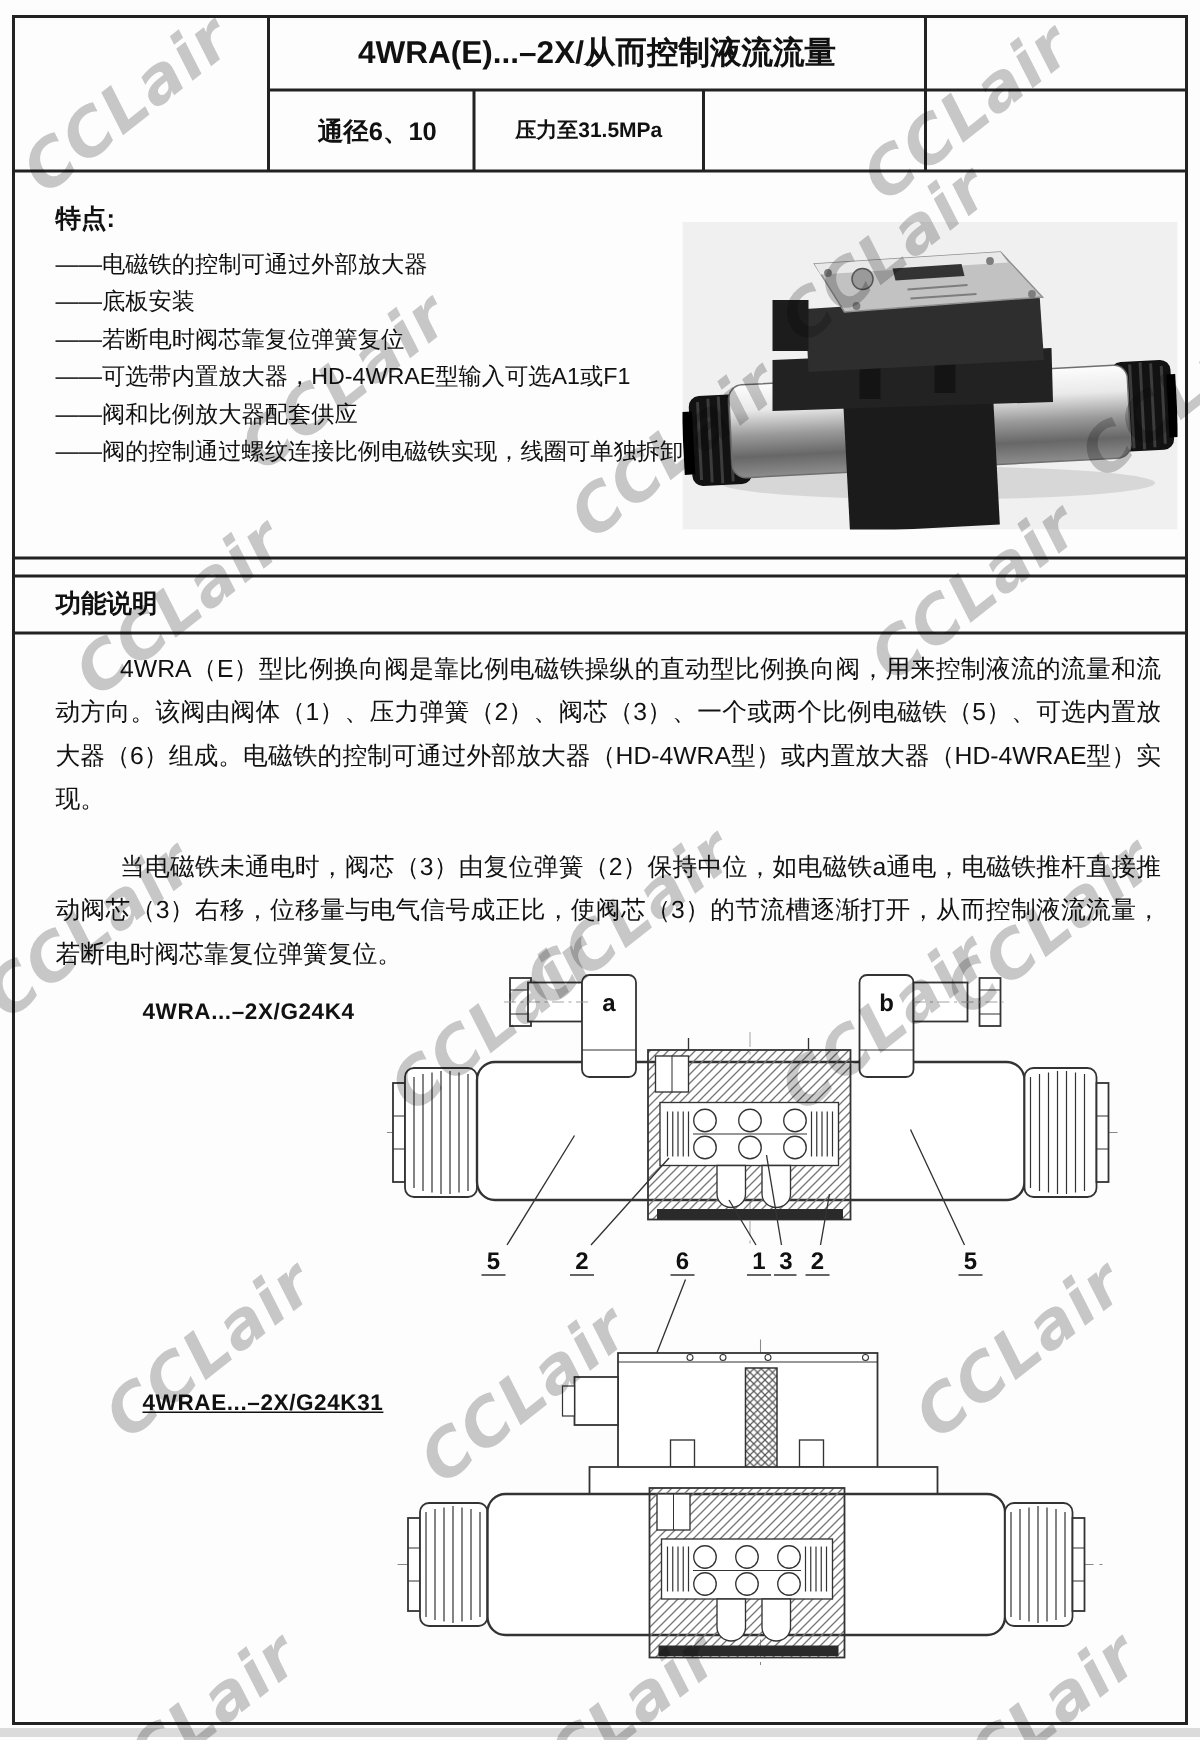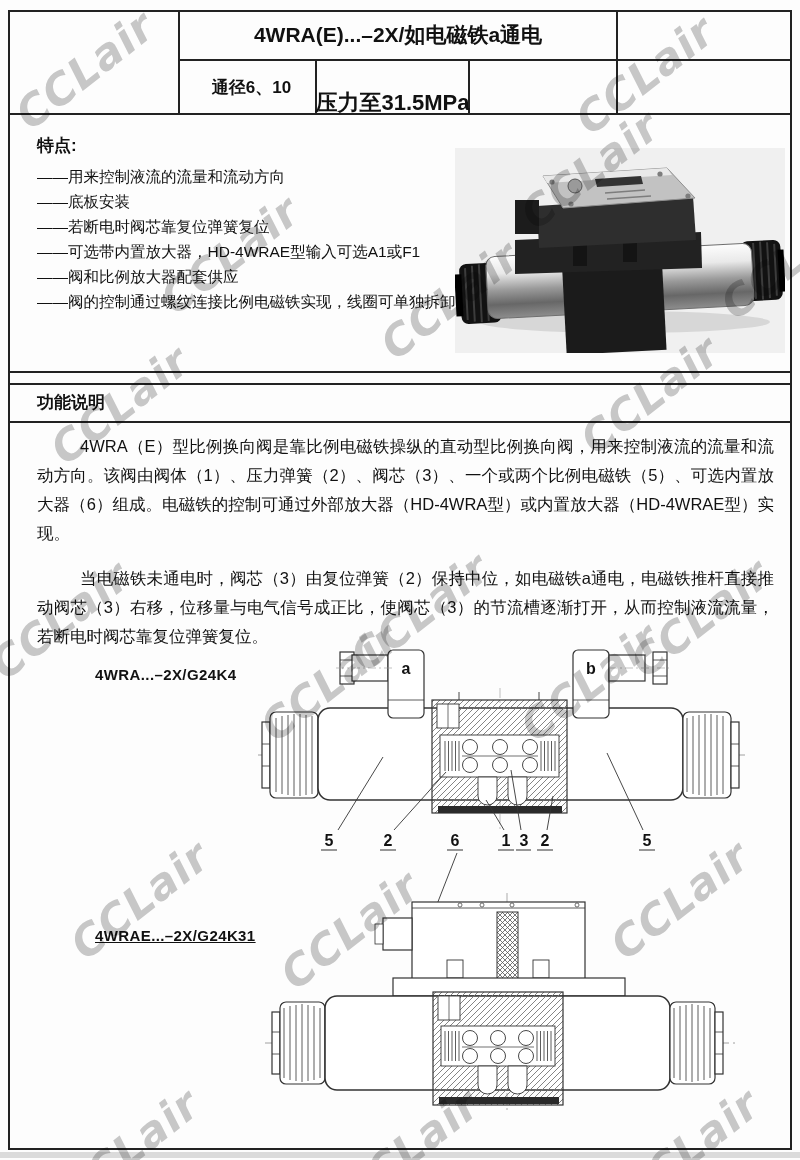--- a/index.html
+++ b/index.html
@@ -76,7 +76,7 @@
   <div class="vline" style="left:468px;top:60px;height:54px"></div>
   <div class="vline" style="left:616px;top:10px;height:104px"></div>
 
-  <div class="cell title-cell">4WRA(E)...–2X/如电磁铁a通电</div>
+  <div class="cell title-cell">4WRA(E)...–2X/从而控制液流流量</div>
   <div class="cell spec1">通径6、10</div>
   <div class="cell spec2">压力至31.5MPa</div>
 

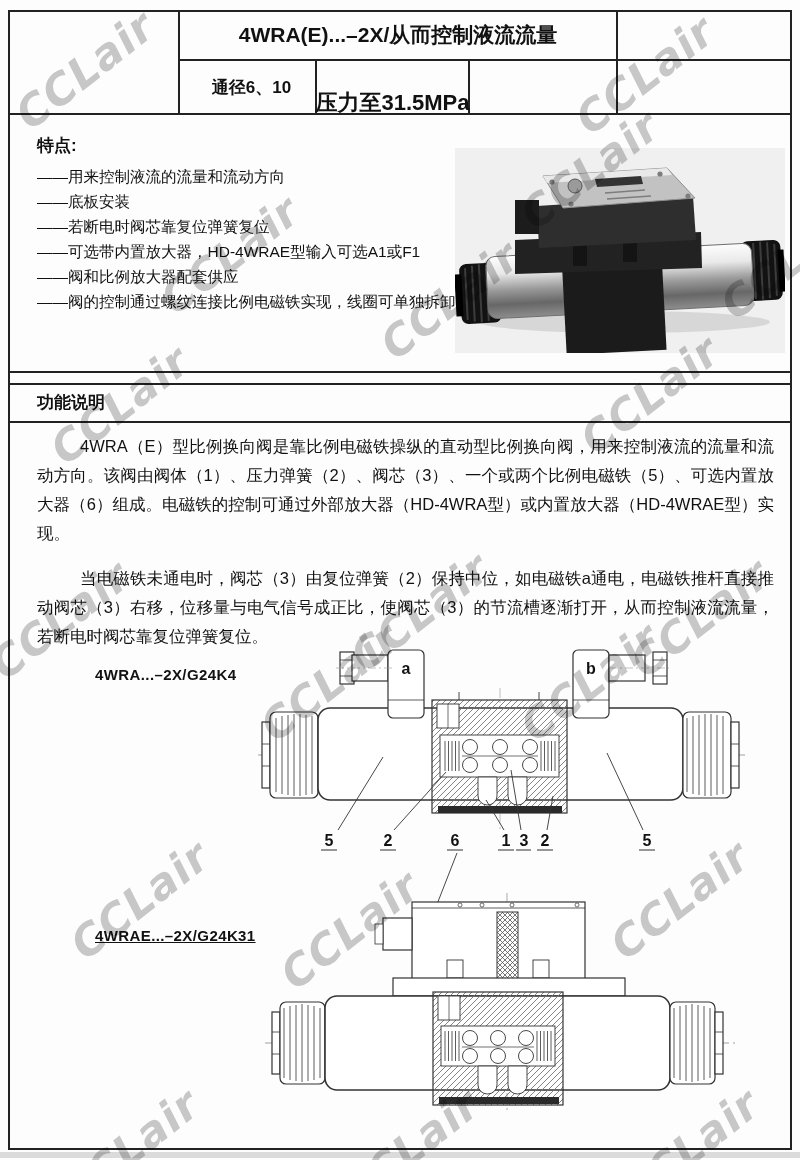--- a/index.html
+++ b/index.html
@@ -19,7 +19,7 @@
         font-weight:bold;z-index:6;white-space:nowrap;}
   .title-cell{left:179px;top:10px;width:438px;height:50px;font-size:21px;}
   .spec1{left:183px;top:61px;width:137px;height:52px;font-size:17px;}
-  .spec2{left:316px;top:61px;width:153px;height:52px;font-size:22px;margin-top:16px;}
+  .spec2{left:316px;top:61px;width:153px;height:52px;font-size:14px;}
   .spec3{left:469px;top:61px;width:148px;height:52px;font-size:17px;}
   
   .features{position:absolute;left:37px;top:134px;z-index:6;}

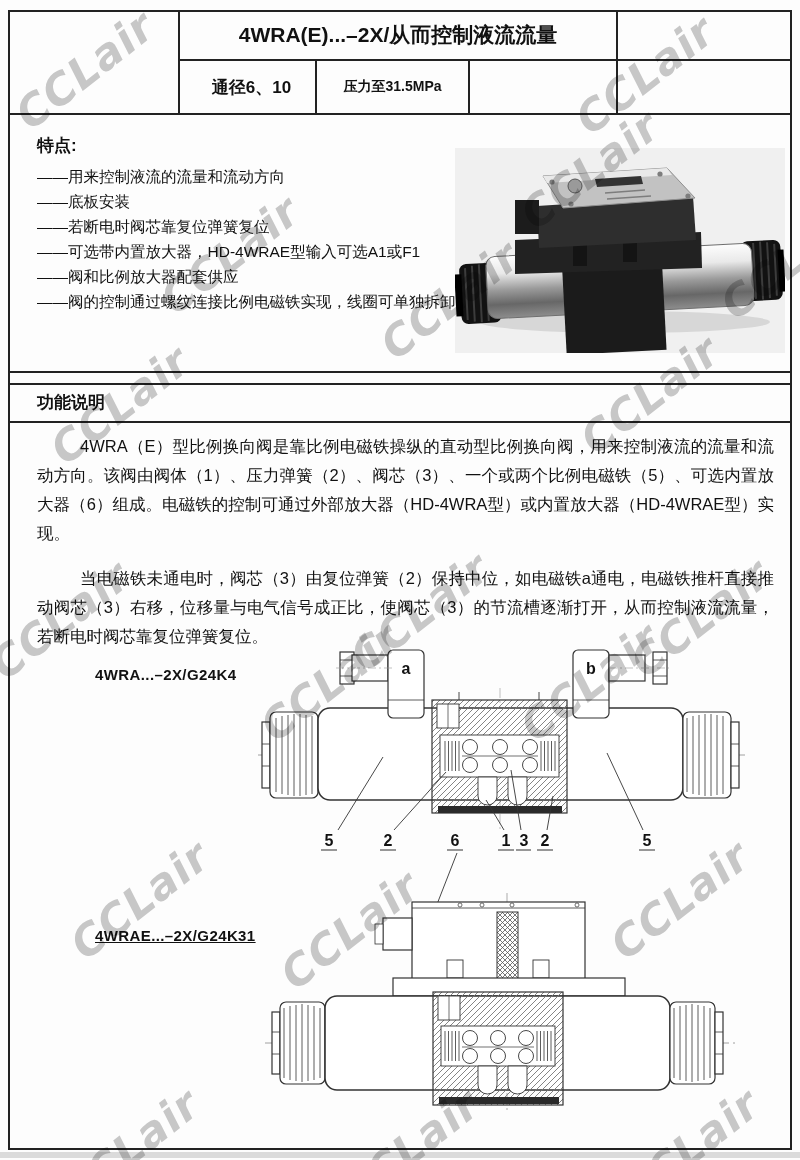--- a/index.html
+++ b/index.html
@@ -82,7 +82,7 @@
 
   <div class="features">
     <div class="head">特点:</div>
-    <div class="item">——用来控制液流的流量和流动方向</div>
+    <div class="item">——电磁铁的控制可通过外部放大器</div>
     <div class="item">——底板安装</div>
     <div class="item">——若断电时阀芯靠复位弹簧复位</div>
     <div class="item">——可选带内置放大器，HD-4WRAE型输入可选A1或F1</div>

